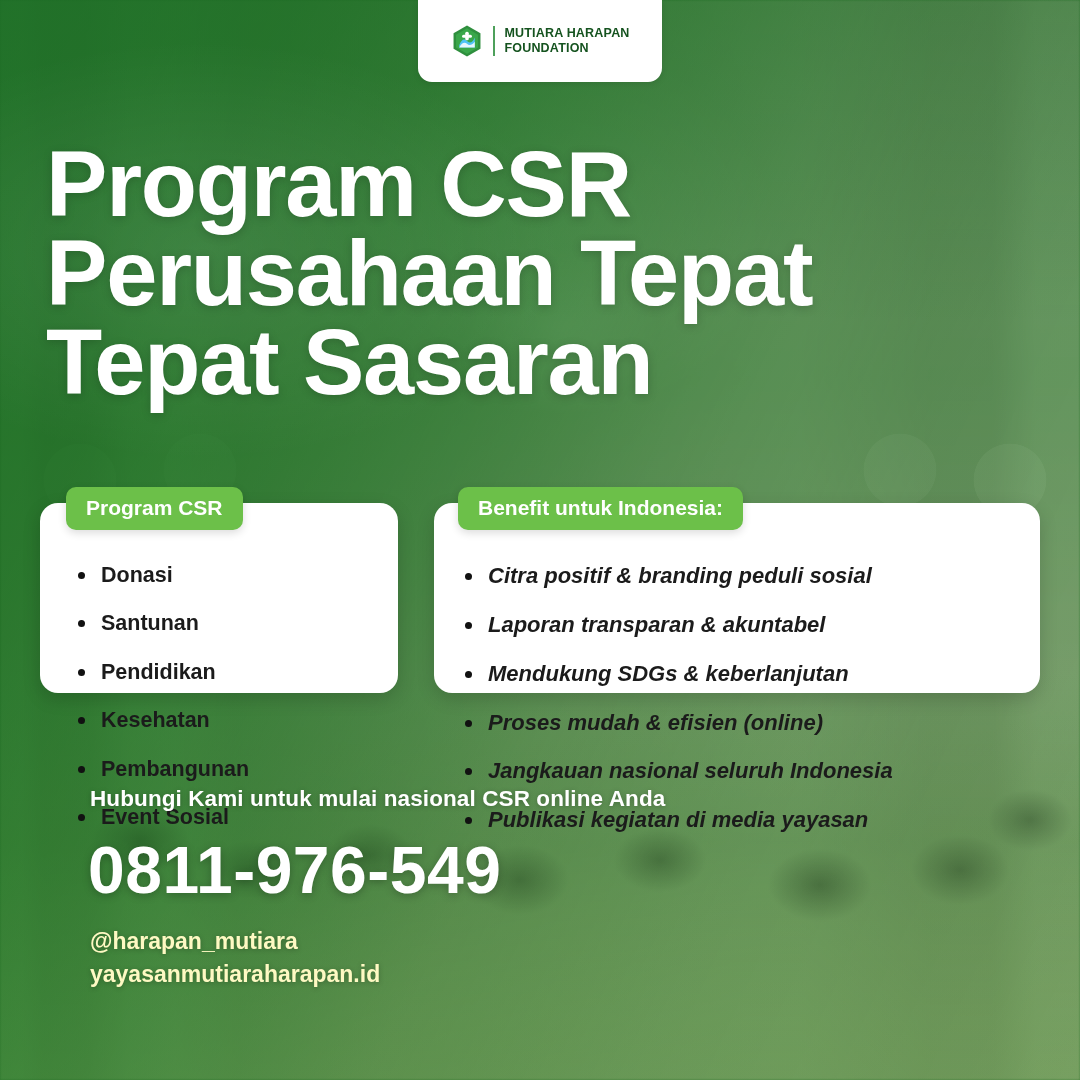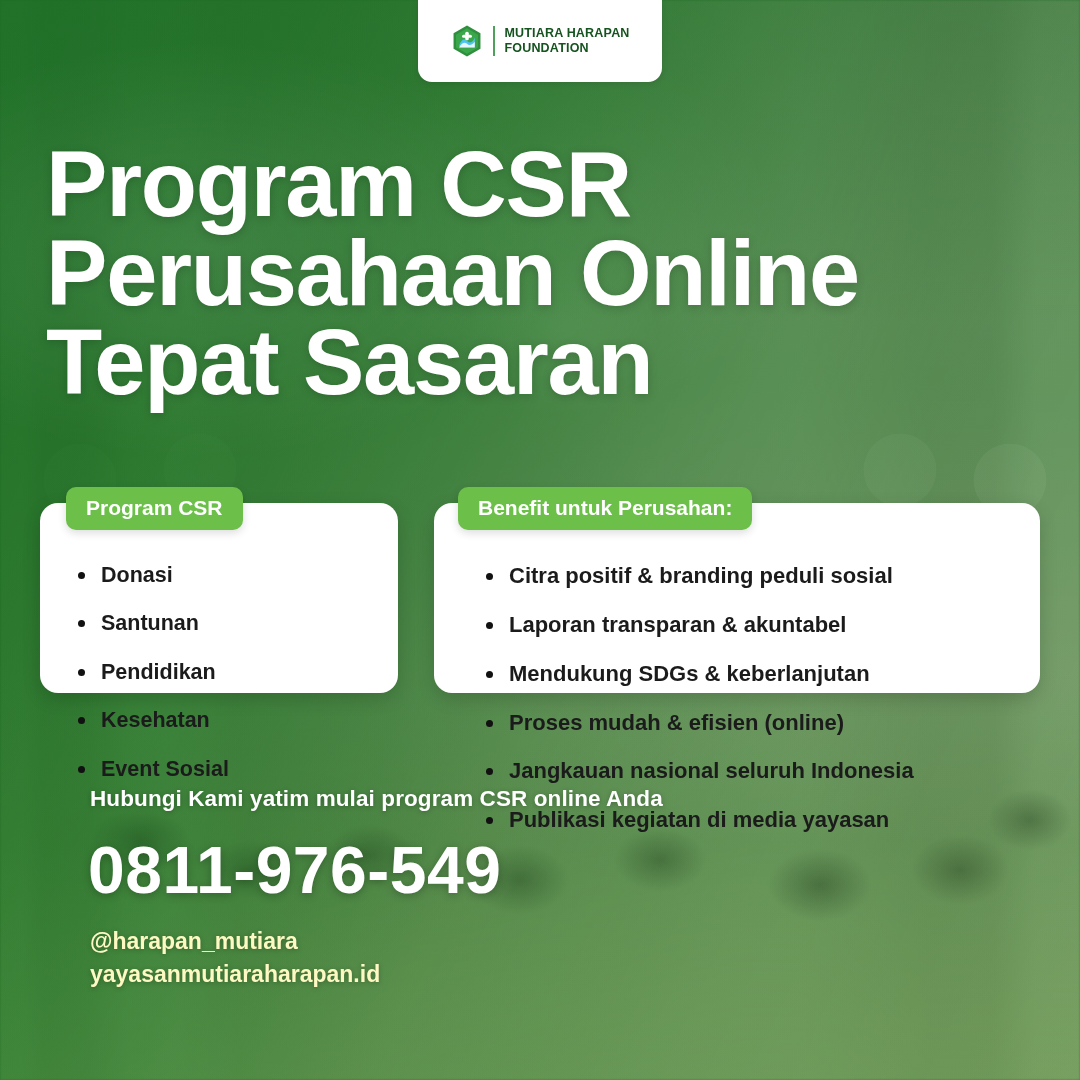--- a/index.html
+++ b/index.html
@@ -242,7 +242,7 @@
 
   <h1 class="headline">
     <span class="l">Program CSR</span>
-    <span class="l">Perusahaan Online</span>
+    <span class="l">Perusahaan Tepat</span>
     <span class="l">Tepat Sasaran</span>
   </h1>
 

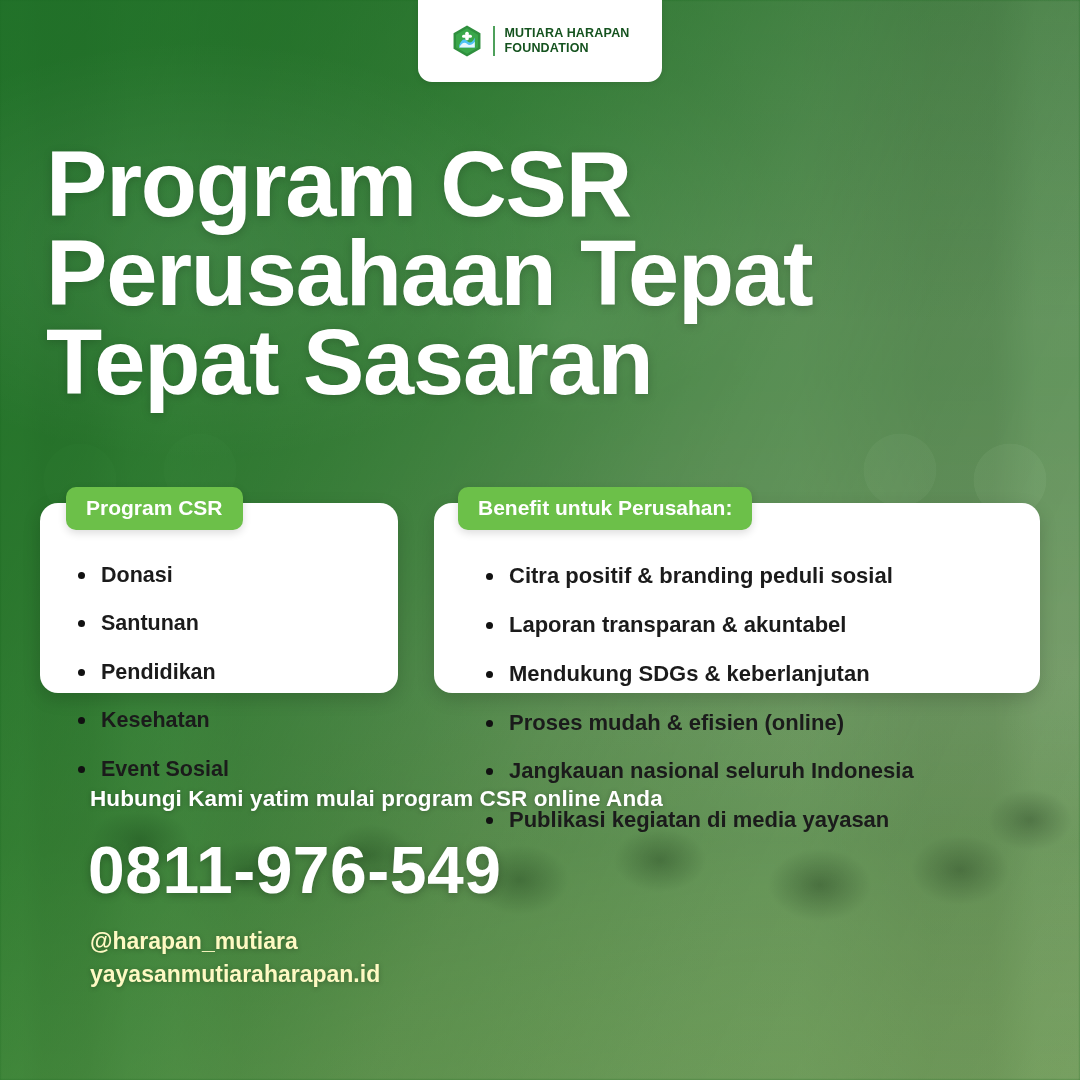--- a/index.html
+++ b/index.html
@@ -259,7 +259,7 @@
   </div>
 
   <div class="card card-right">
-    <div class="card-title">Benefit untuk Perusahan:</div>
+    <div class="card-title">Benefit untuk Indonesia:</div>
     <ul>
       <li>Citra positif &amp; branding peduli sosial</li>
       <li>Laporan transparan &amp; akuntabel</li>

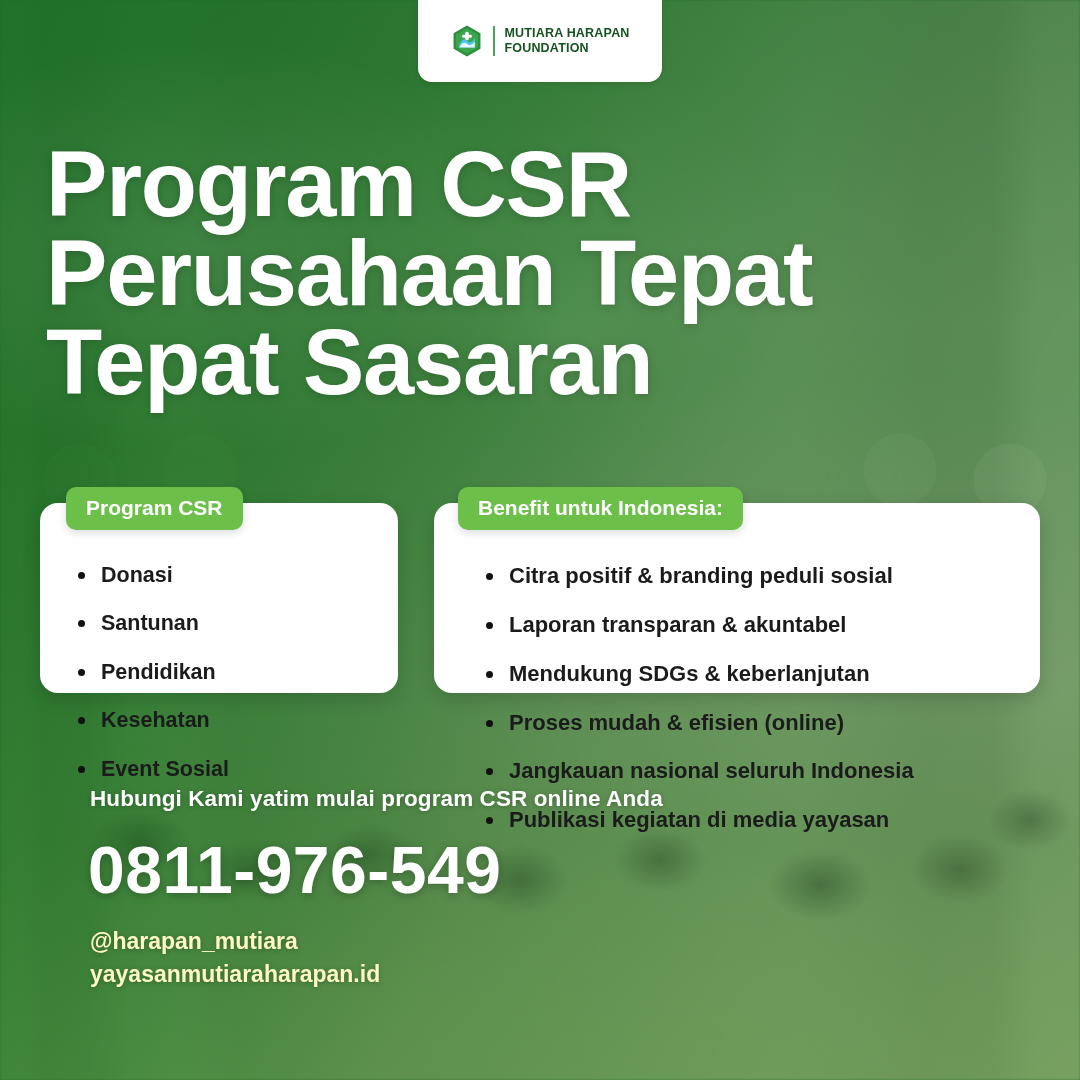--- a/index.html
+++ b/index.html
@@ -178,7 +178,7 @@
     background: #111;
     border-radius: 50%;
   }
-  .card-right ul { left: 48px; top: 37px; }
+  .card-right ul { left: 27px; top: 37px; font-style: italic; }
   .card-right li { font-size: 22px; line-height: 1.13; }
 
   

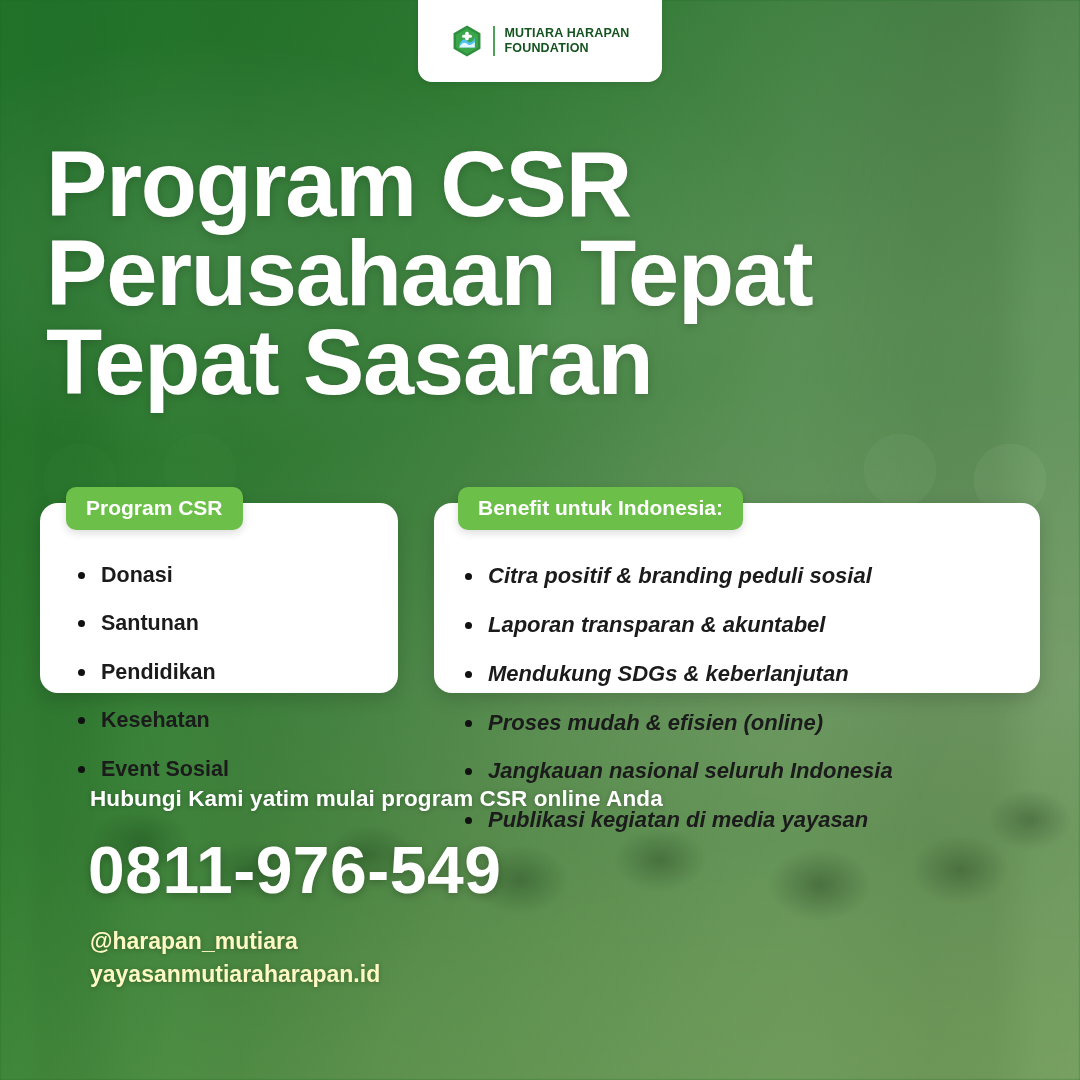--- a/index.html
+++ b/index.html
@@ -254,6 +254,7 @@
       <li>Santunan</li>
       <li>Pendidikan</li>
       <li>Kesehatan</li>
+      <li>Pembangunan</li>
       <li>Event Sosial</li>
     </ul>
   </div>

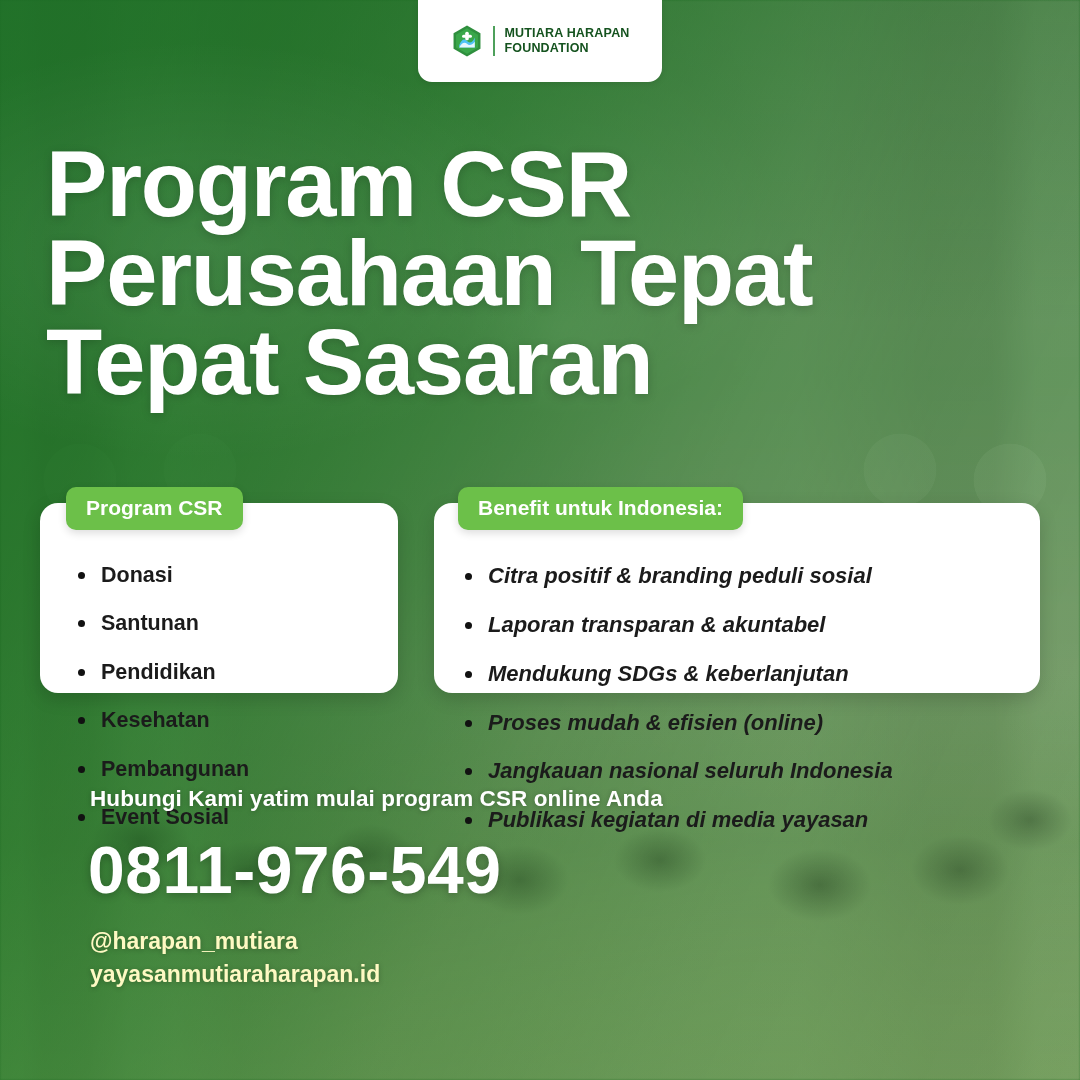--- a/index.html
+++ b/index.html
@@ -271,7 +271,7 @@
     </ul>
   </div>
 
-  <div class="cta-line">Hubungi Kami yatim mulai program CSR online Anda</div>
+  <div class="cta-line">Hubungi Kami untuk mulai nasional CSR online Anda</div>
   <div class="phone">0811-976-549</div>
   <div class="handle">
     <span>@harapan_mutiara</span><br>

